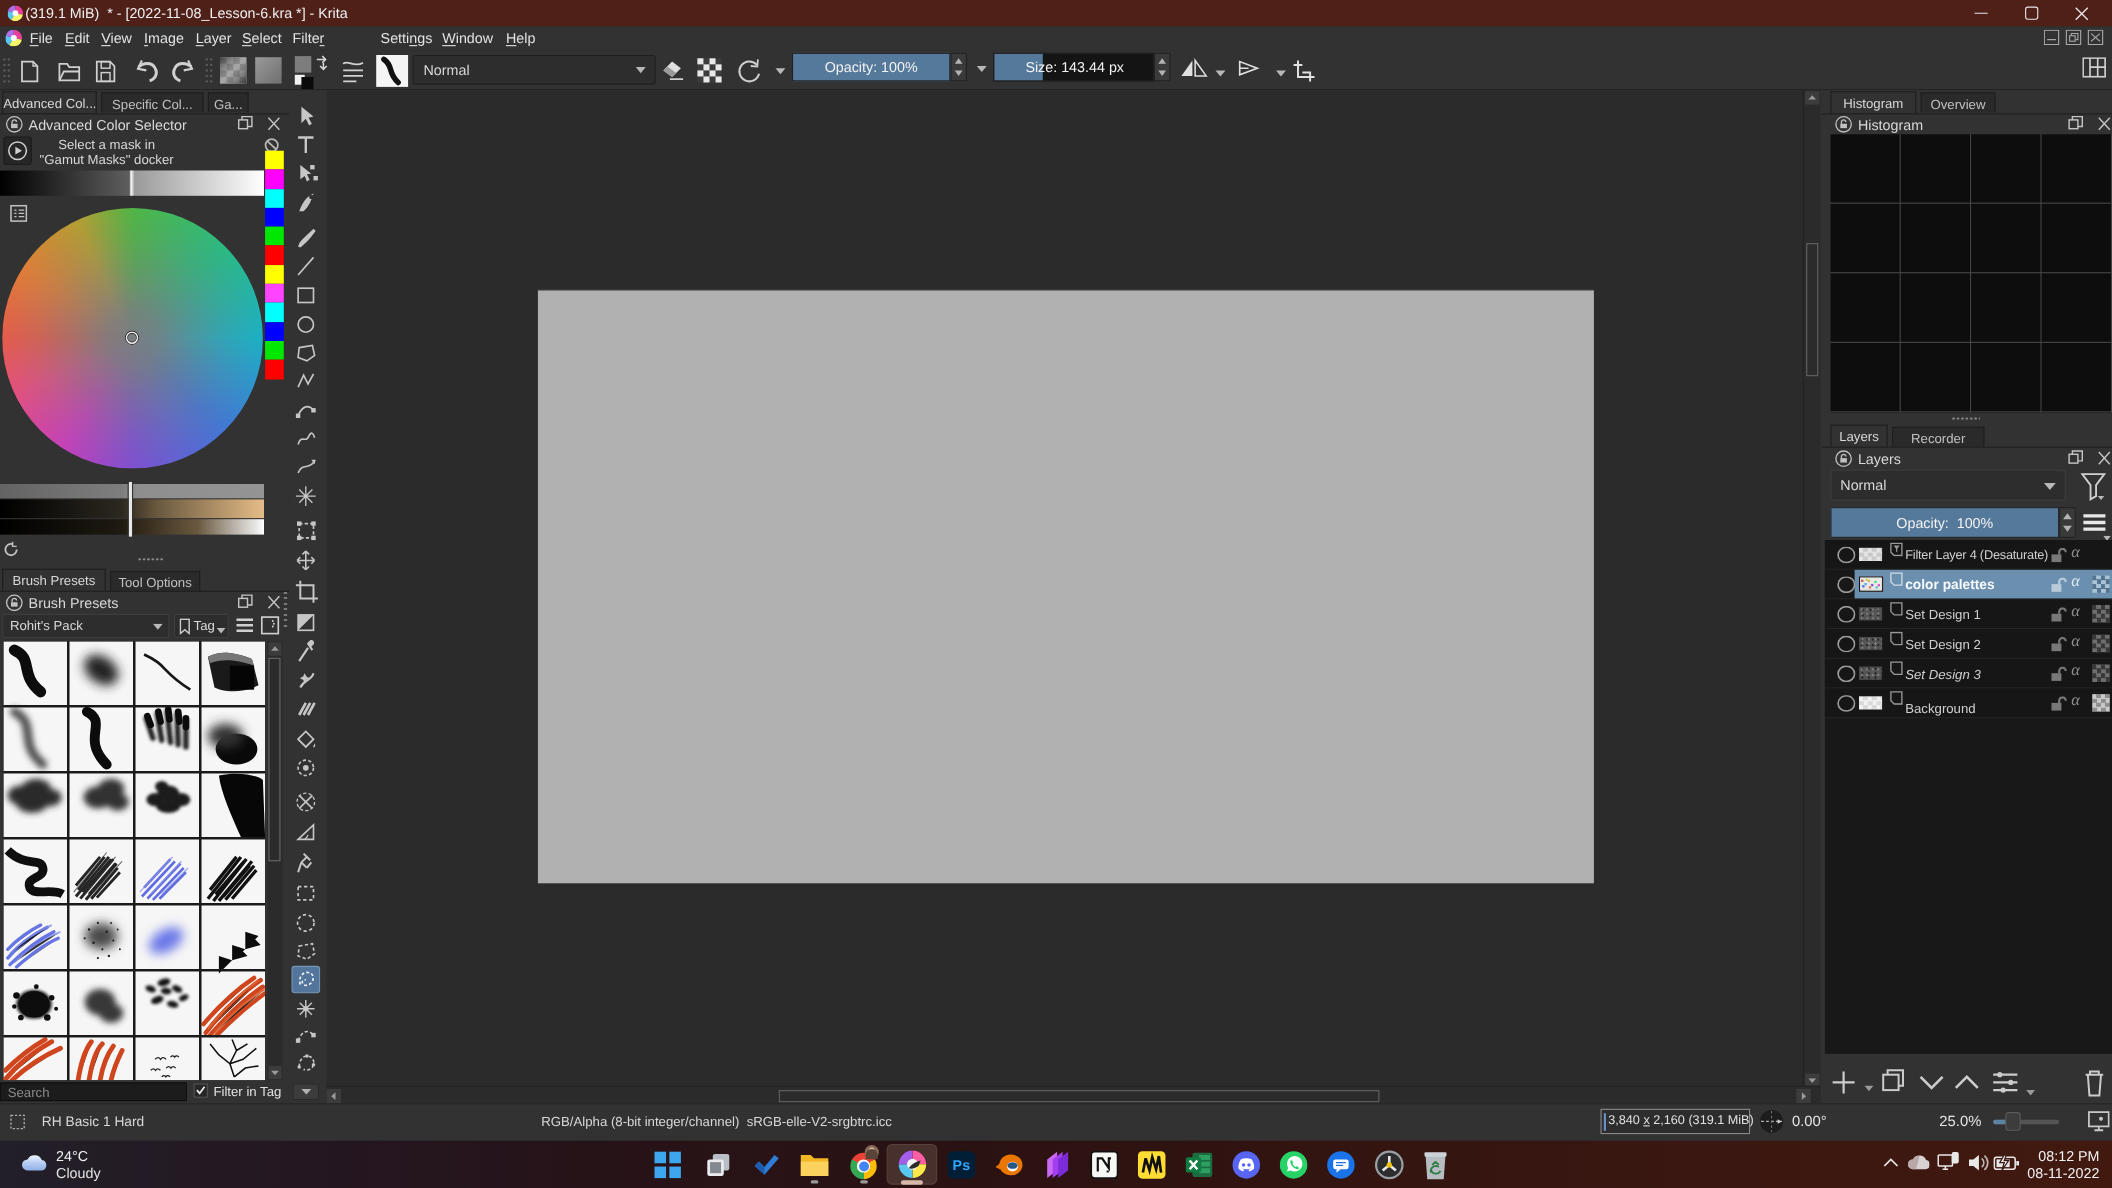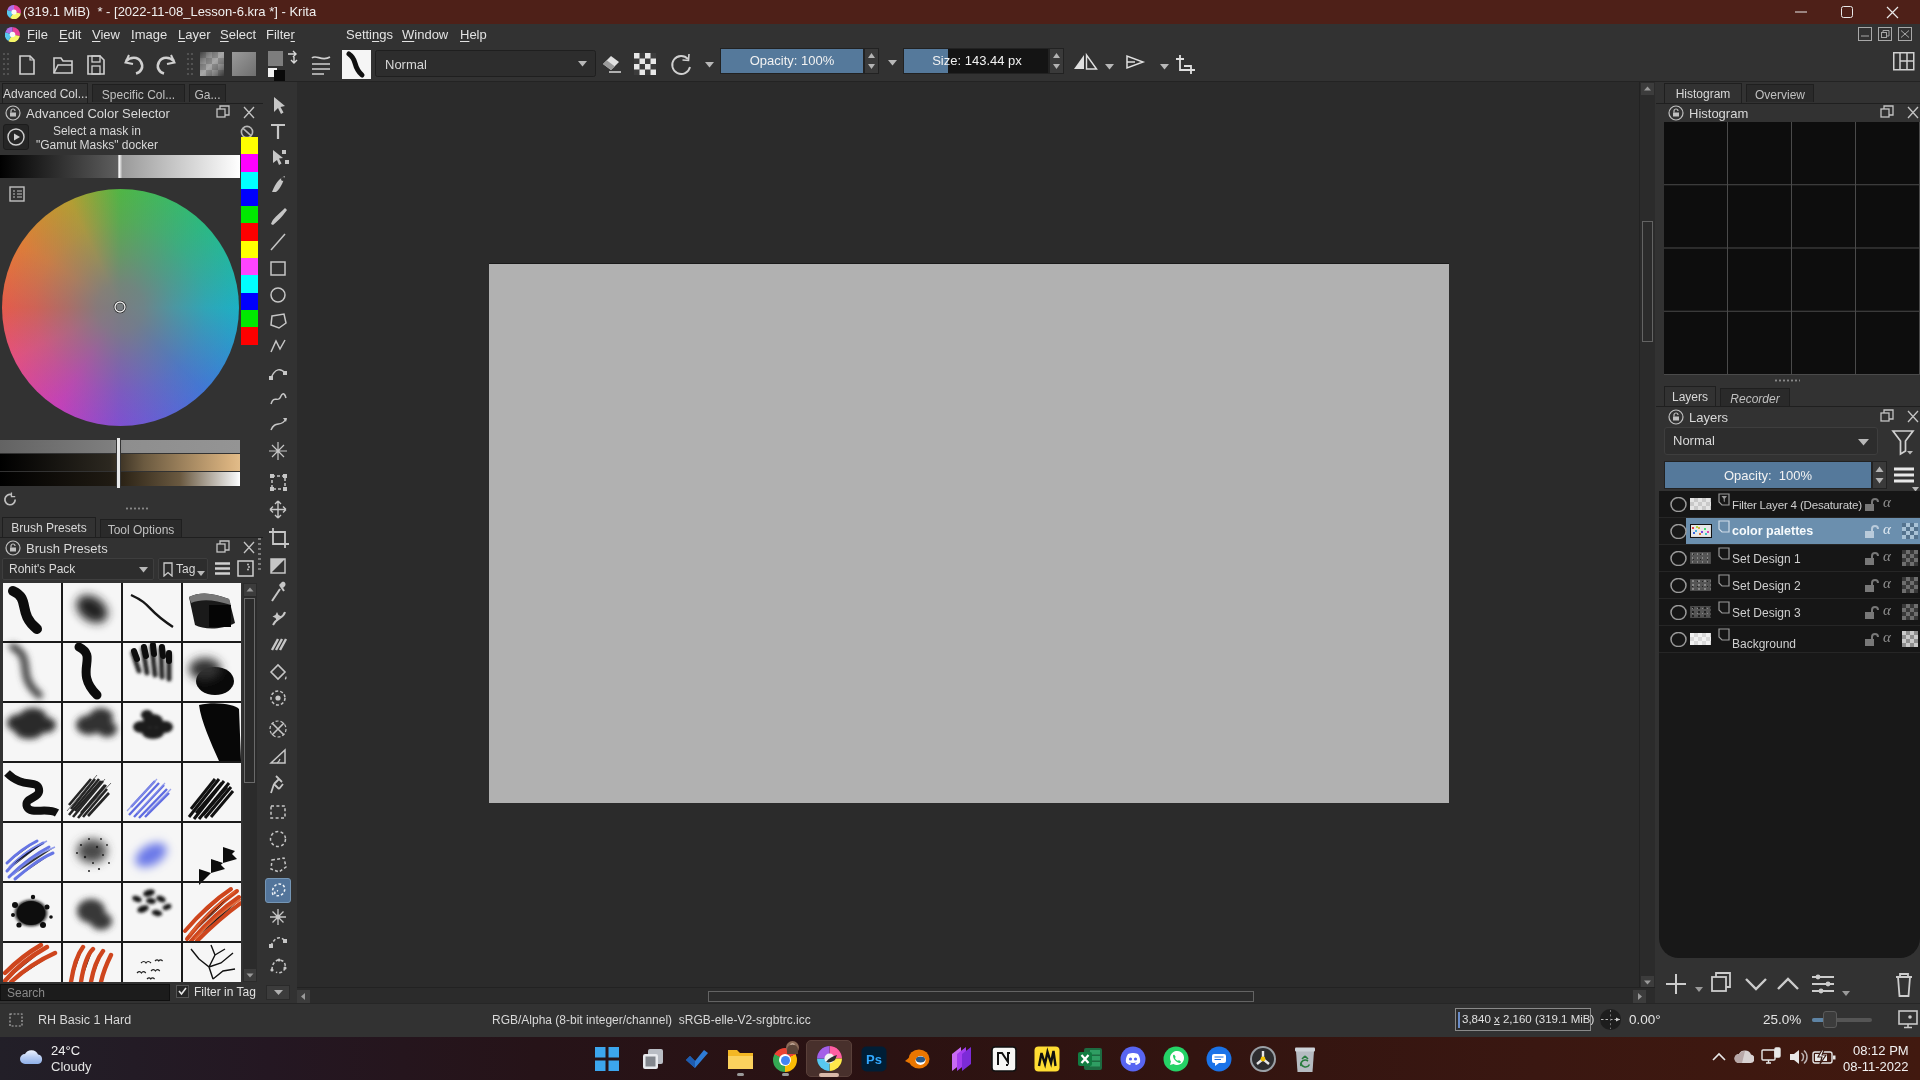--- a/index.html
+++ b/index.html
@@ -827,7 +827,7 @@
       <div class="abs" style="left:118px;top:297px;width:26px;height:3px;background:radial-gradient(circle 1.2px, #888 1px, transparent 1.2px);background-size:4px 3px;"></div>
 
       <div class="tab" style="left:8px;top:304px;width:52px;">Layers</div>
-      <div class="tab inactive" style="left:64px;top:306px;width:70px;font-style:italic;">Recorder</div>
+      <div class="tab inactive" style="left:64px;top:306px;width:84px;">Recorder</div>
       <div class="abs" style="left:0;top:324px;width:264px;height:1px;background:#1f1f1f;"></div>
       <svg class="abs" style="left:12px;top:327px" width="16" height="16" viewBox="0 0 16 16">
         <circle cx="8" cy="8" r="7" fill="none" stroke="#c0c0c0" stroke-width="1.2"></circle>

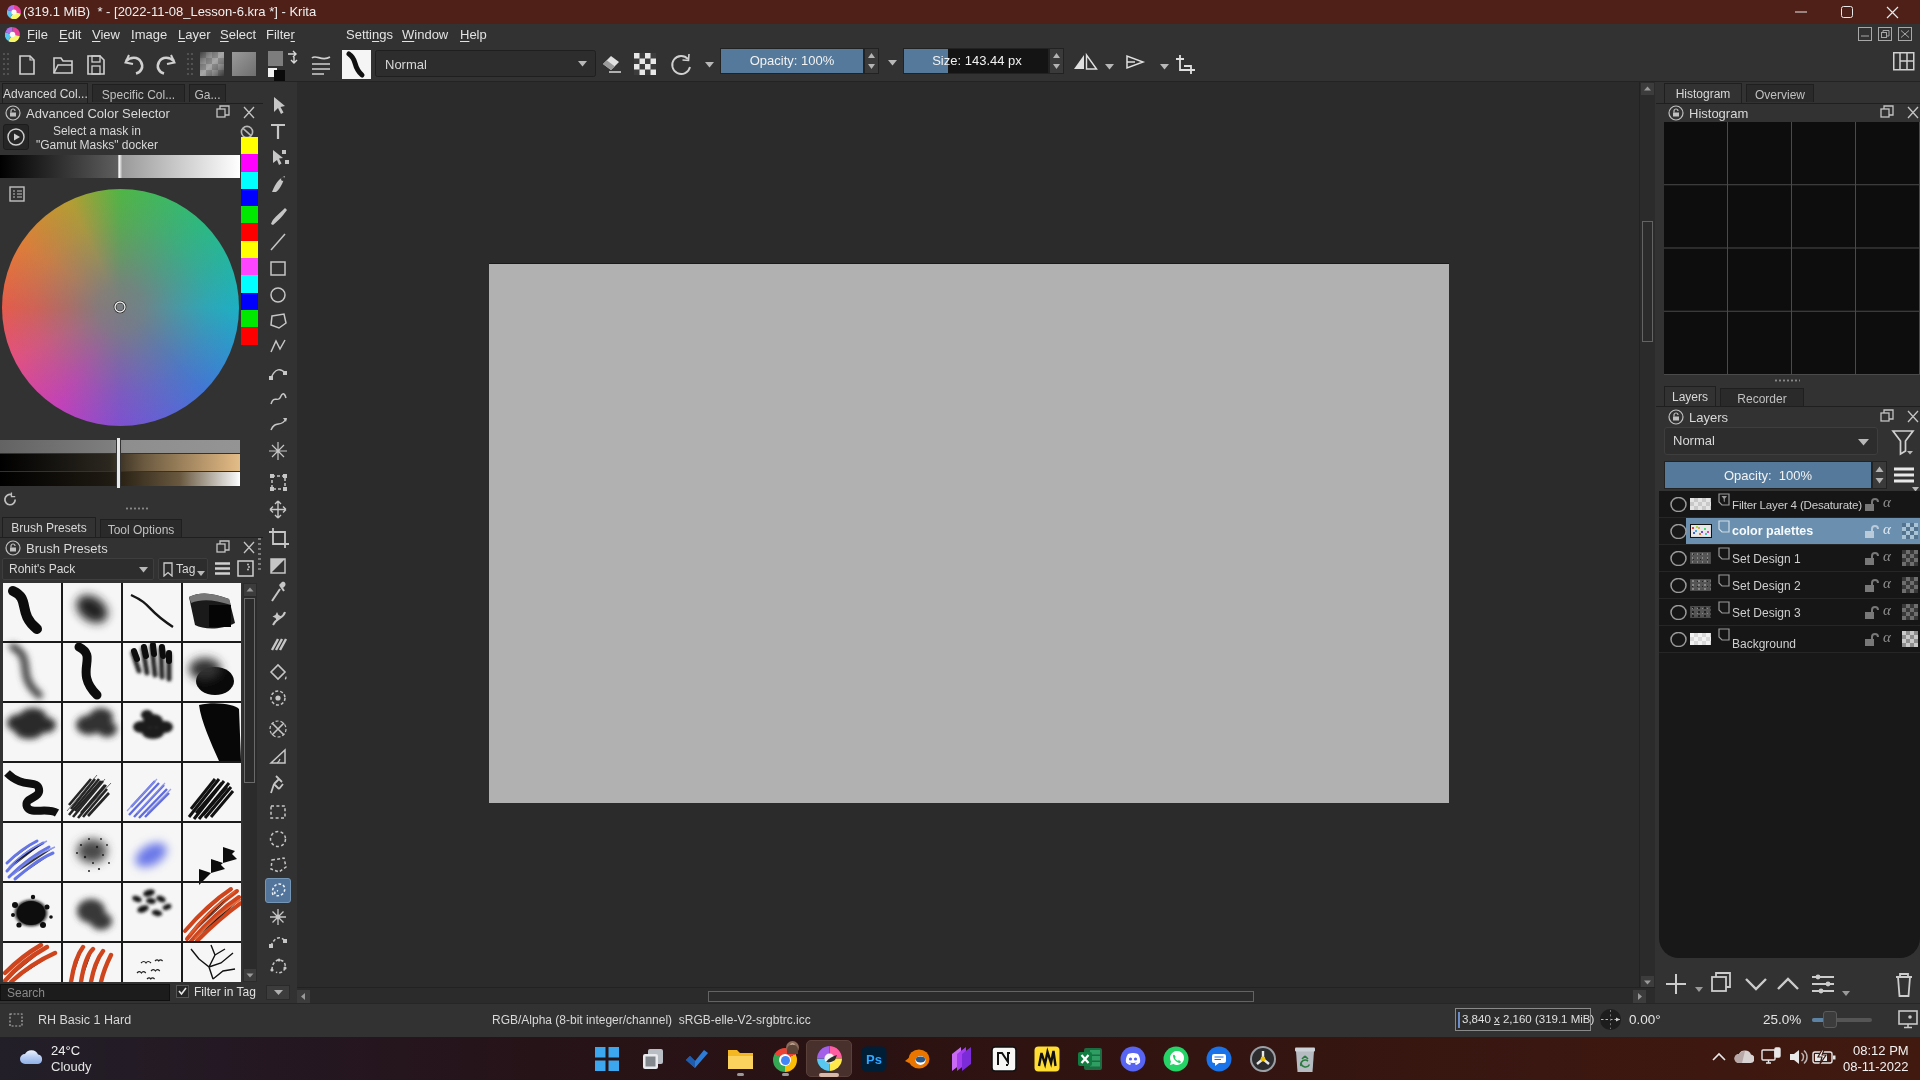--- a/index.html
+++ b/index.html
@@ -867,7 +867,7 @@
           <path d="M0 0 h7 l-3.5 4.5 z" fill="#b8b8b8"></path>
         </svg>
 
-      <div class="abs" id="layerlist" style="left:3px;top:409px;width:261px;height:467px;background:#181818;border-radius:20px;">
+      <div class="abs" id="layerlist" style="left:3px;top:409px;width:261px;height:467px;background:#181818;">
 
         <div class="lrow" style="left:0;top:0;">
           <svg class="abs" style="left:11px;top:6px" width="17" height="15">

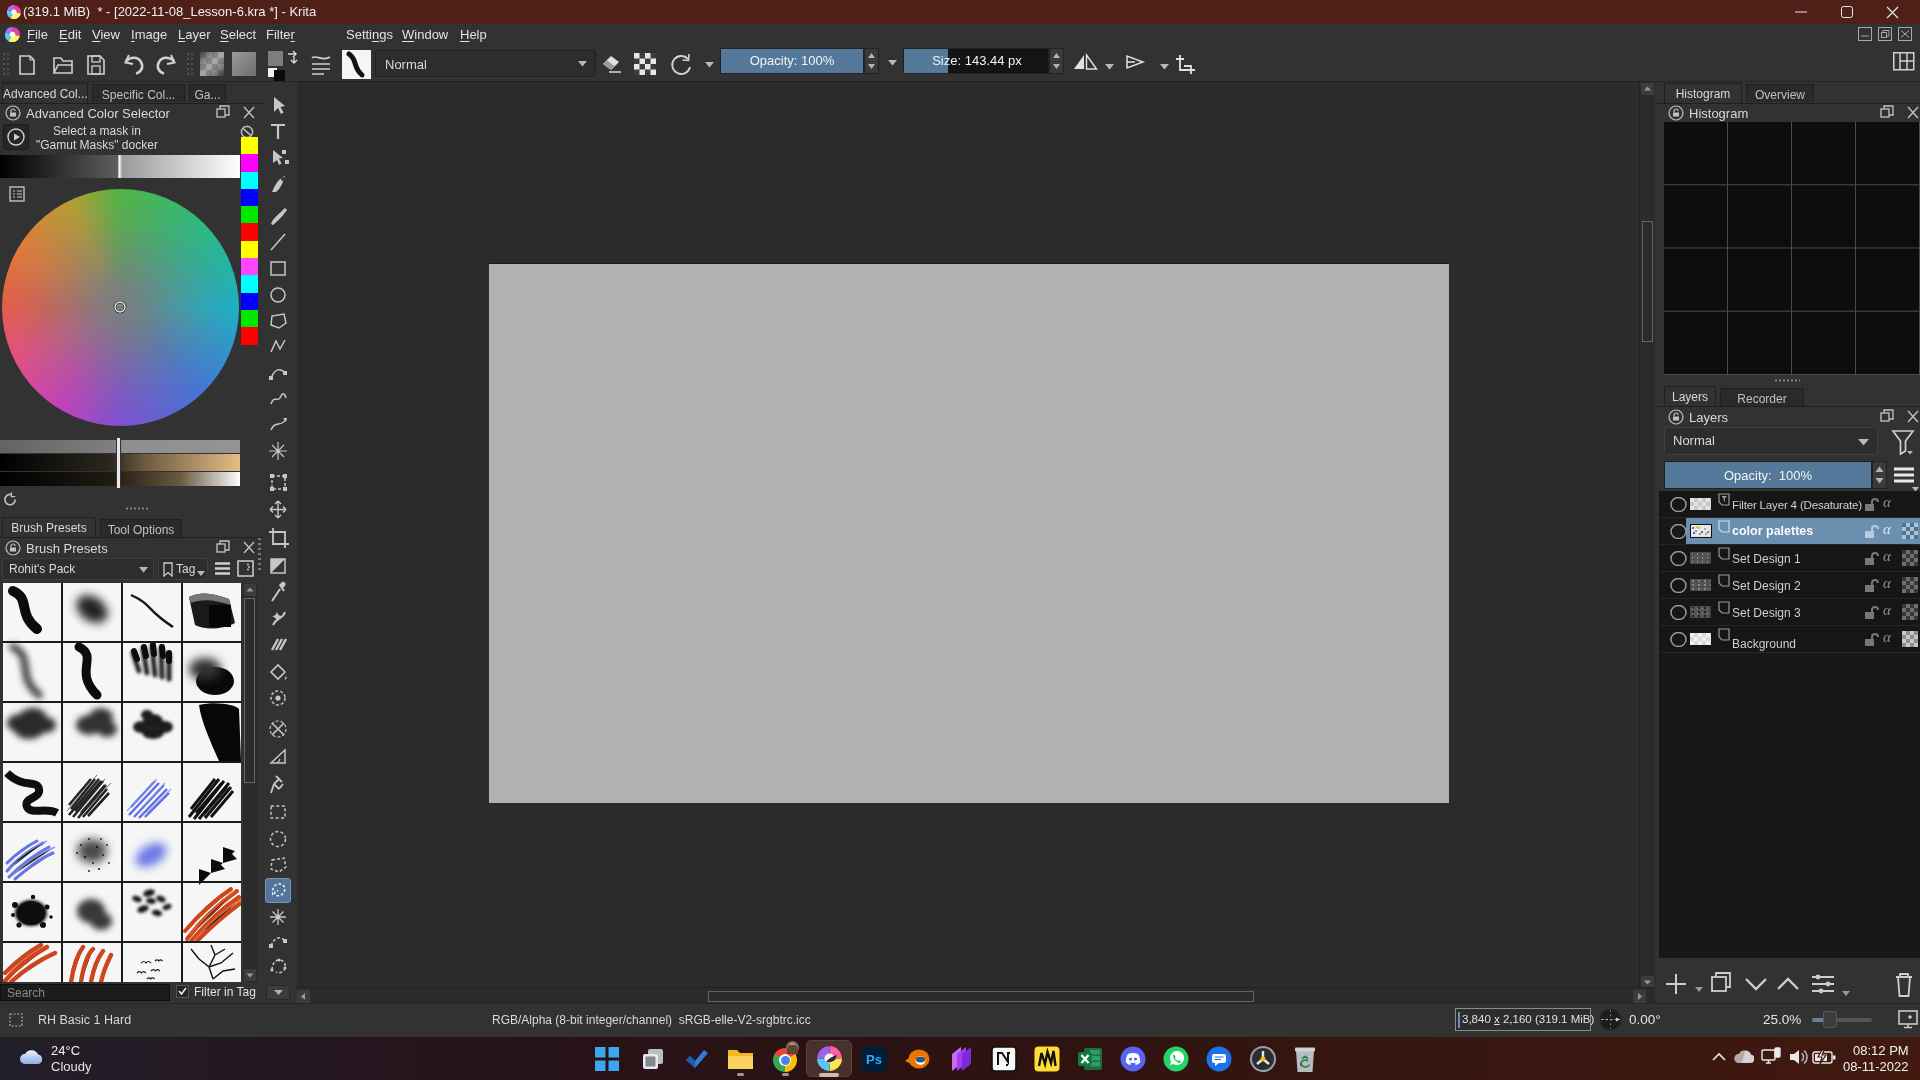--- a/index.html
+++ b/index.html
@@ -962,7 +962,7 @@
           <svg class="abs" style="left:59px;top:2px" width="12" height="13" viewBox="0 0 12 13">
             <path d="M1 1 H11 V12 H4 L1 9 Z" fill="none" stroke="#9a9a9a" stroke-width="1.2"></path>
           </svg>
-          <div class="abs" style="left:73px;top:7px;font-size:12px;color:#cfcfcf;">Set Design 3</div>
+          <div class="abs" style="left:73px;top:7px;font-size:12px;color:#cfcfcf;font-style:italic;">Set Design 3</div>
           <svg class="abs" style="left:205px;top:7px" width="15" height="14" viewBox="0 0 15 14">
             <rect x="1" y="6" width="9" height="7" fill="#787878"></rect>
             <path d="M8 6 V4 a3 3 0 0 1 6 0" fill="none" stroke="#787878" stroke-width="2"></path>

